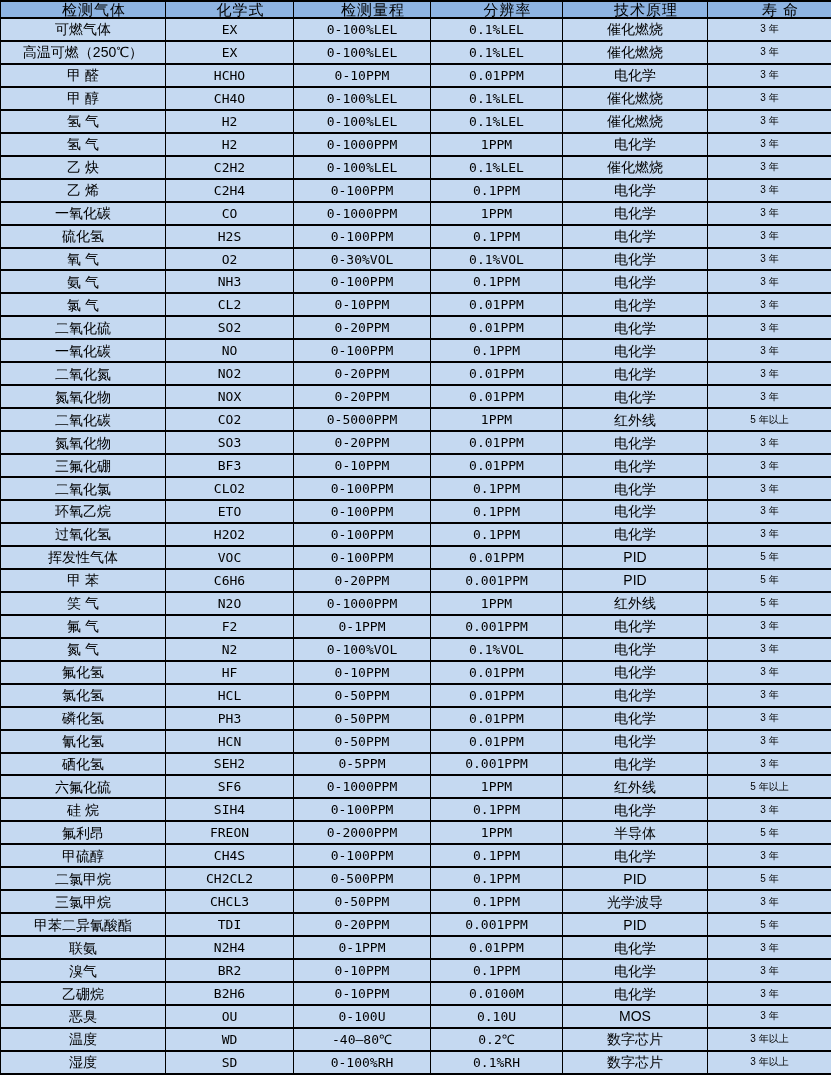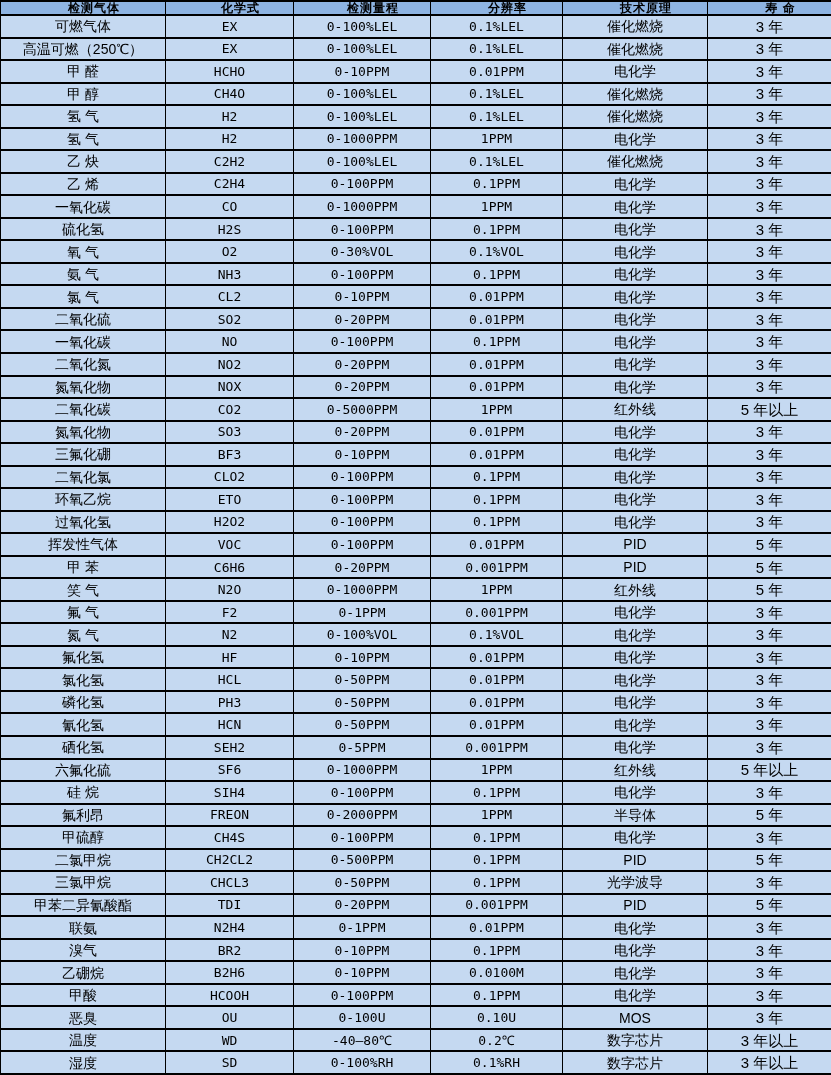--- a/index.html
+++ b/index.html
@@ -39,8 +39,8 @@
   }
   table.gas-table th {
     background: #8EB4E2;
-    font-weight: bold;
-    font-size: 12px;
+    font-weight: normal;
+    font-size: 15px;
     font-family: "Liberation Sans", sans-serif;
     letter-spacing: 1px;
     padding-left: 24px;

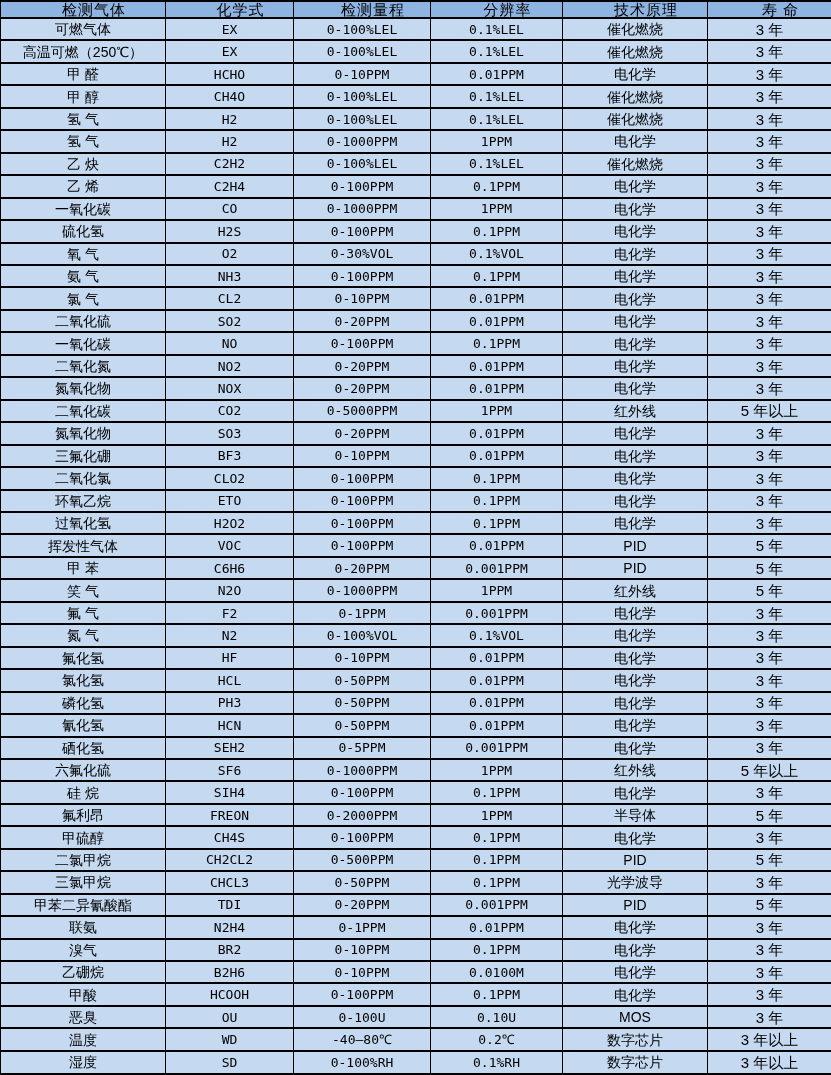--- a/index.html
+++ b/index.html
@@ -57,7 +57,7 @@
   }
   td.c5 {
     font-family: "Liberation Sans", sans-serif;
-    font-size: 15px;
+    font-size: 10px;
   }
 </style>
 </head>

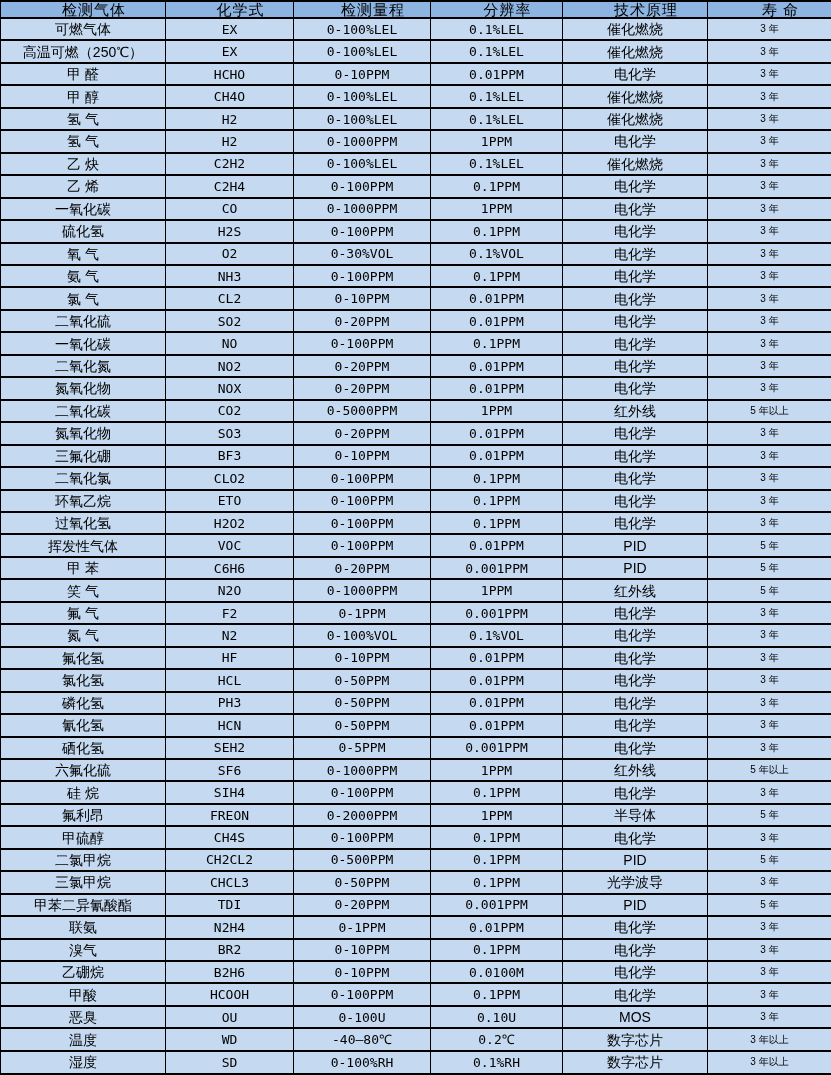--- a/index.html
+++ b/index.html
@@ -429,14 +429,6 @@
           <td class="c5">3 年</td>
         </tr>
         <tr>
-          <td class="c0">甲酸</td>
-          <td class="c1">HCOOH</td>
-          <td class="c2">0-100PPM</td>
-          <td class="c3">0.1PPM</td>
-          <td class="c4">电化学</td>
-          <td class="c5">3 年</td>
-        </tr>
-        <tr>
           <td class="c0">恶臭</td>
           <td class="c1">OU</td>
           <td class="c2">0-100U</td>

